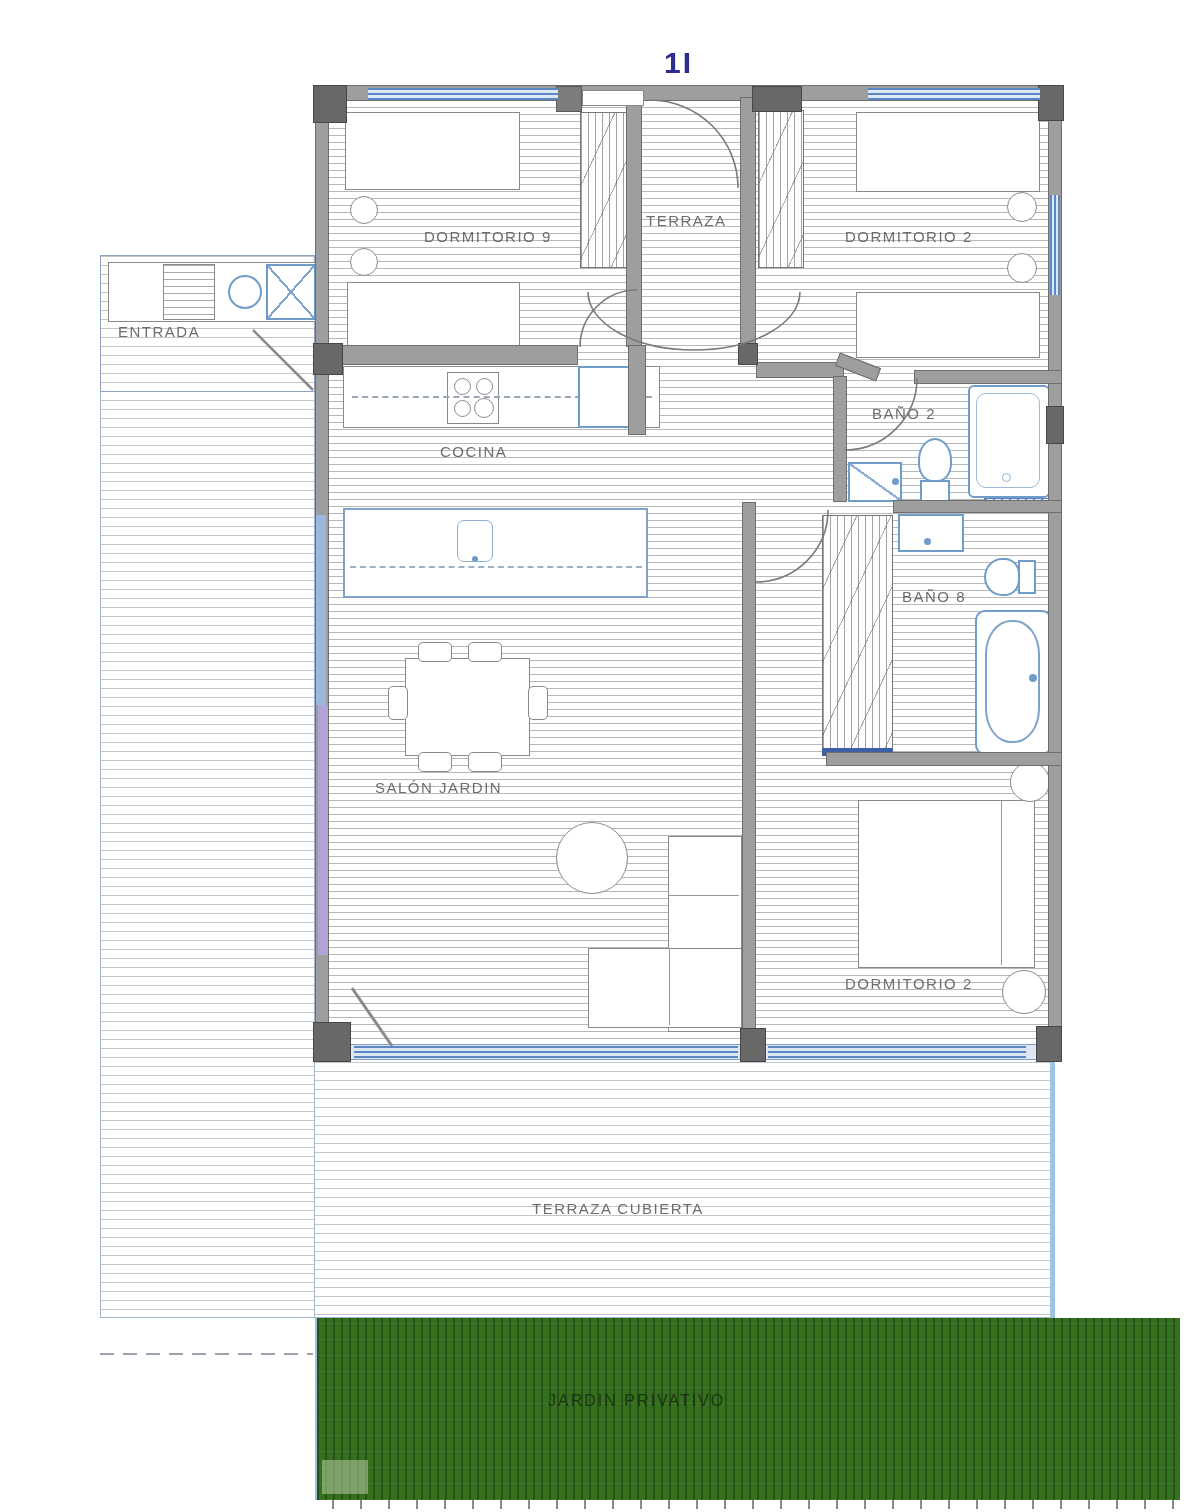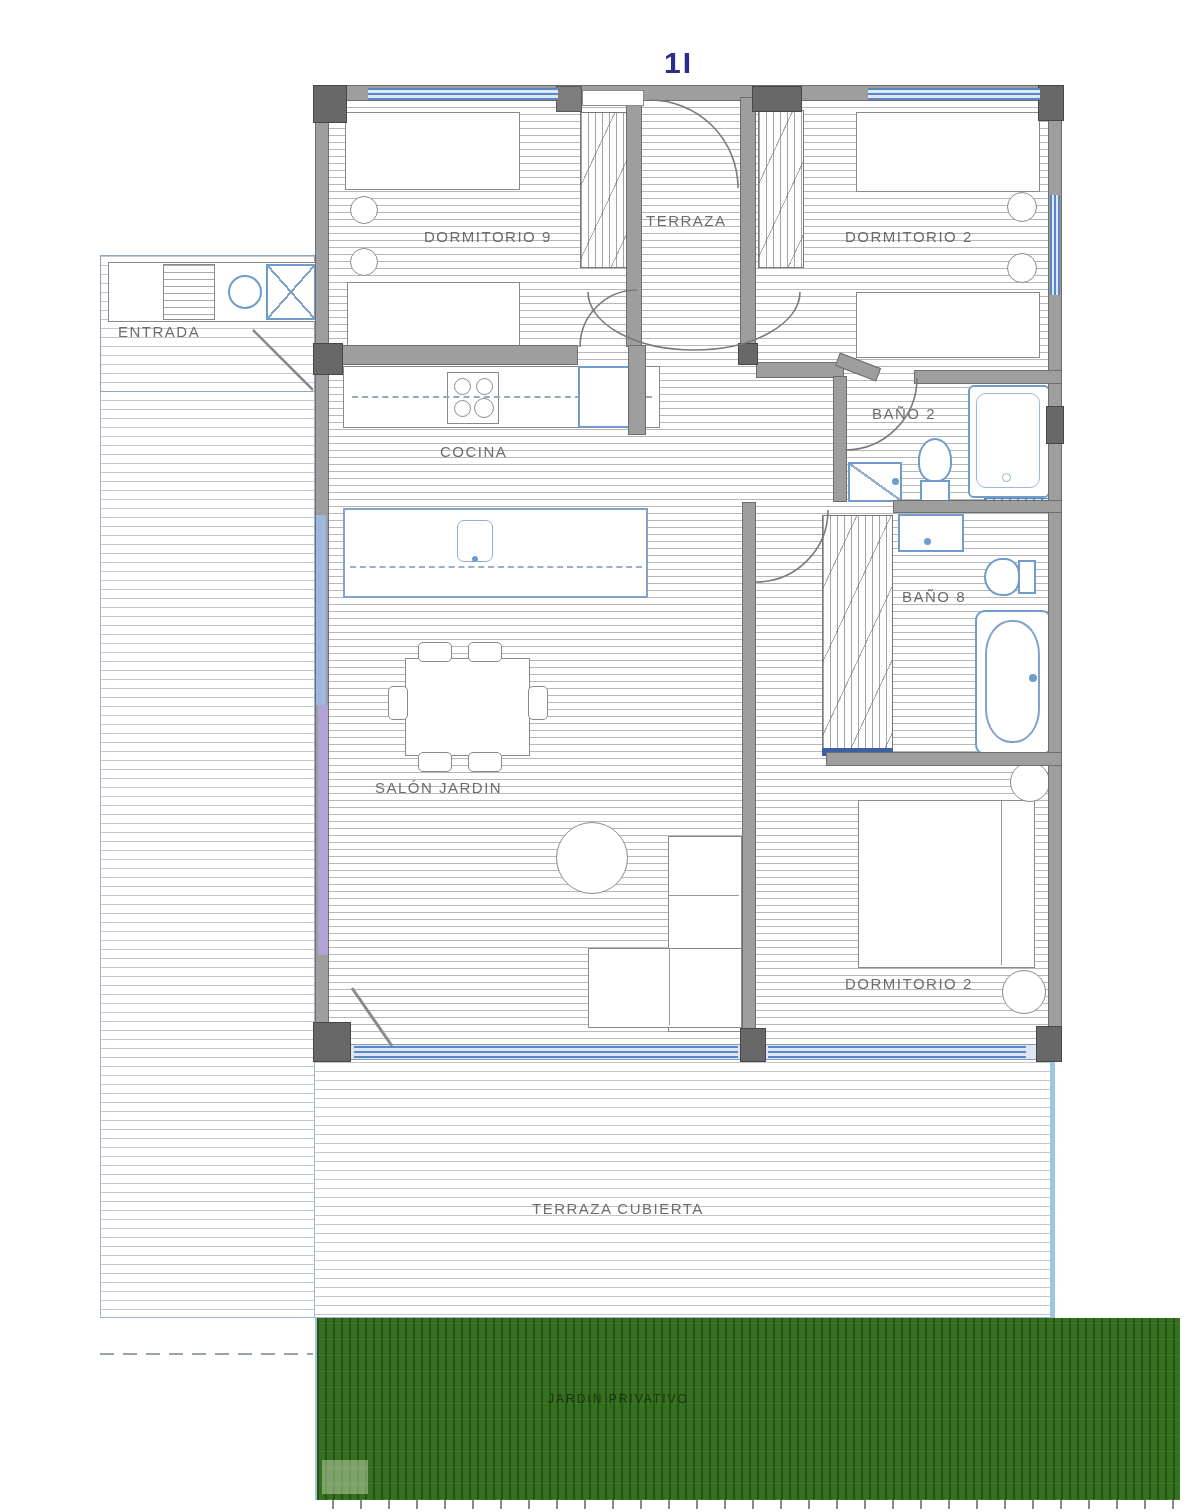--- a/index.html
+++ b/index.html
@@ -32,7 +32,7 @@
     background-image:repeating-linear-gradient(90deg,rgba(0,0,0,.28) 0 2px,transparent 2px 8px),
                      repeating-linear-gradient(0deg,rgba(255,255,255,.06) 0 1px,transparent 1px 16px);
     border-left:2px solid #9fc4e0;}
-  .garden-label{font-size:12px;font-weight:500;color:rgba(25,42,18,.85);letter-spacing:2px;white-space:nowrap;}
+  .garden-label{font-size:16px;font-weight:500;color:rgba(25,42,18,.85);letter-spacing:2px;white-space:nowrap;}
   .fence{background:repeating-linear-gradient(90deg,#8a8a8a 0 2px,transparent 2px 28px);}
   .sofa-line-h{border-top:1.5px solid #999;}
   .sofa-line-v{border-left:1.5px solid #999;}

